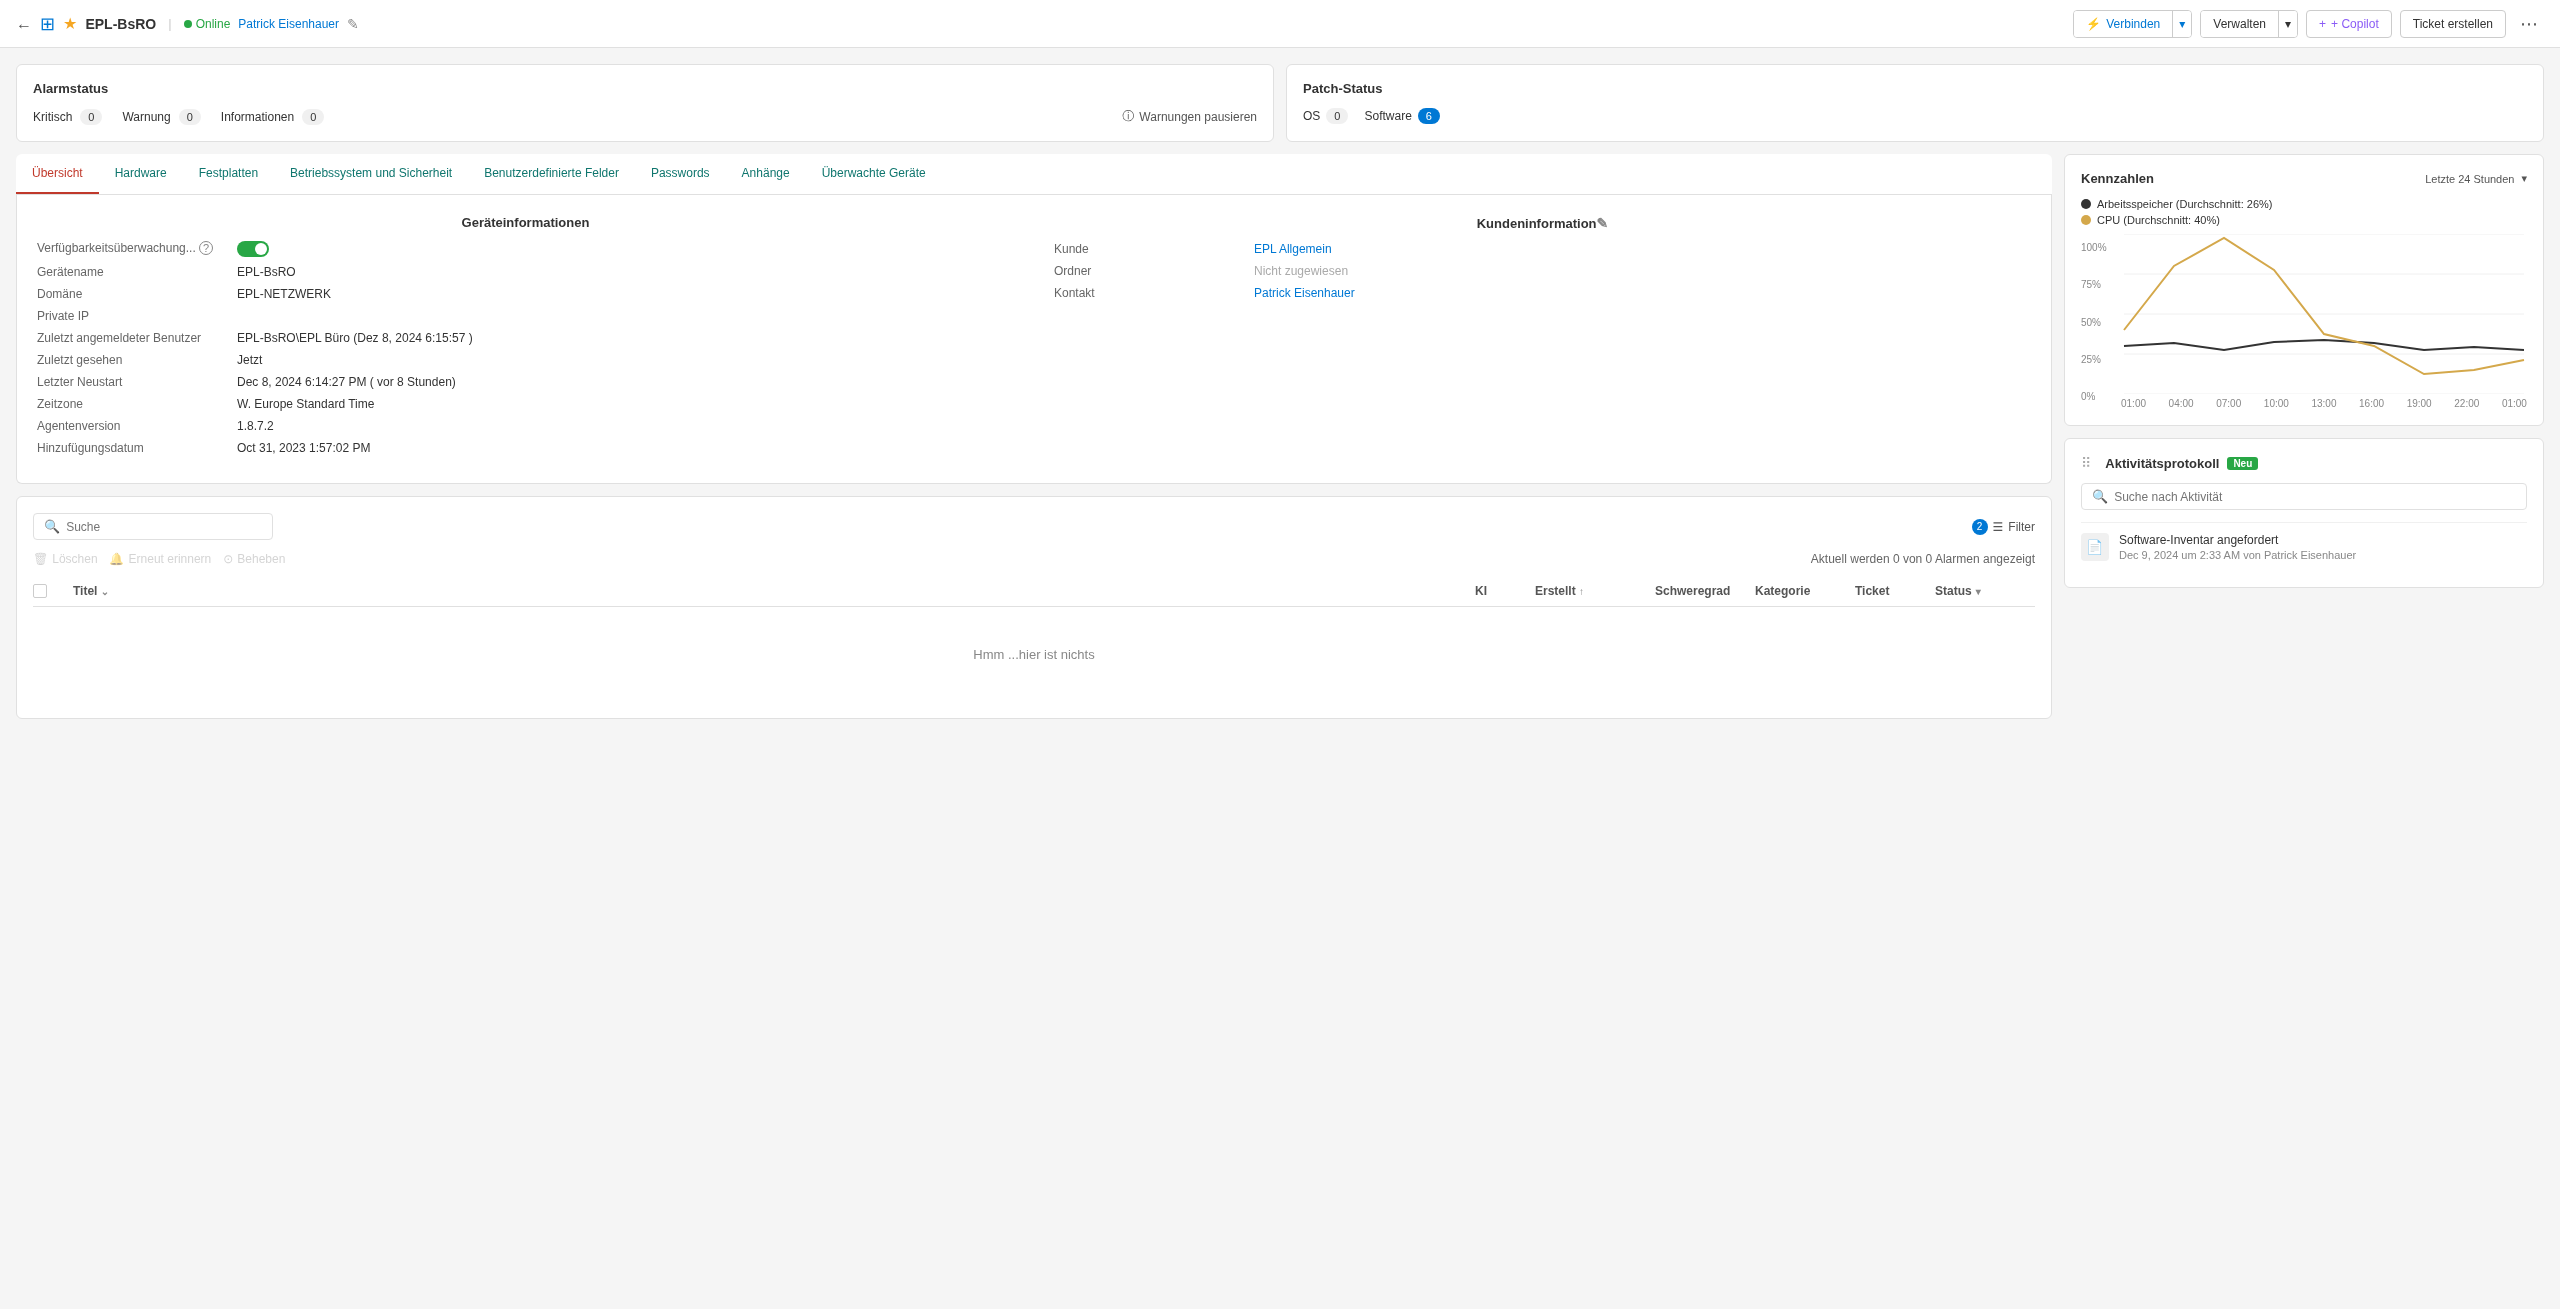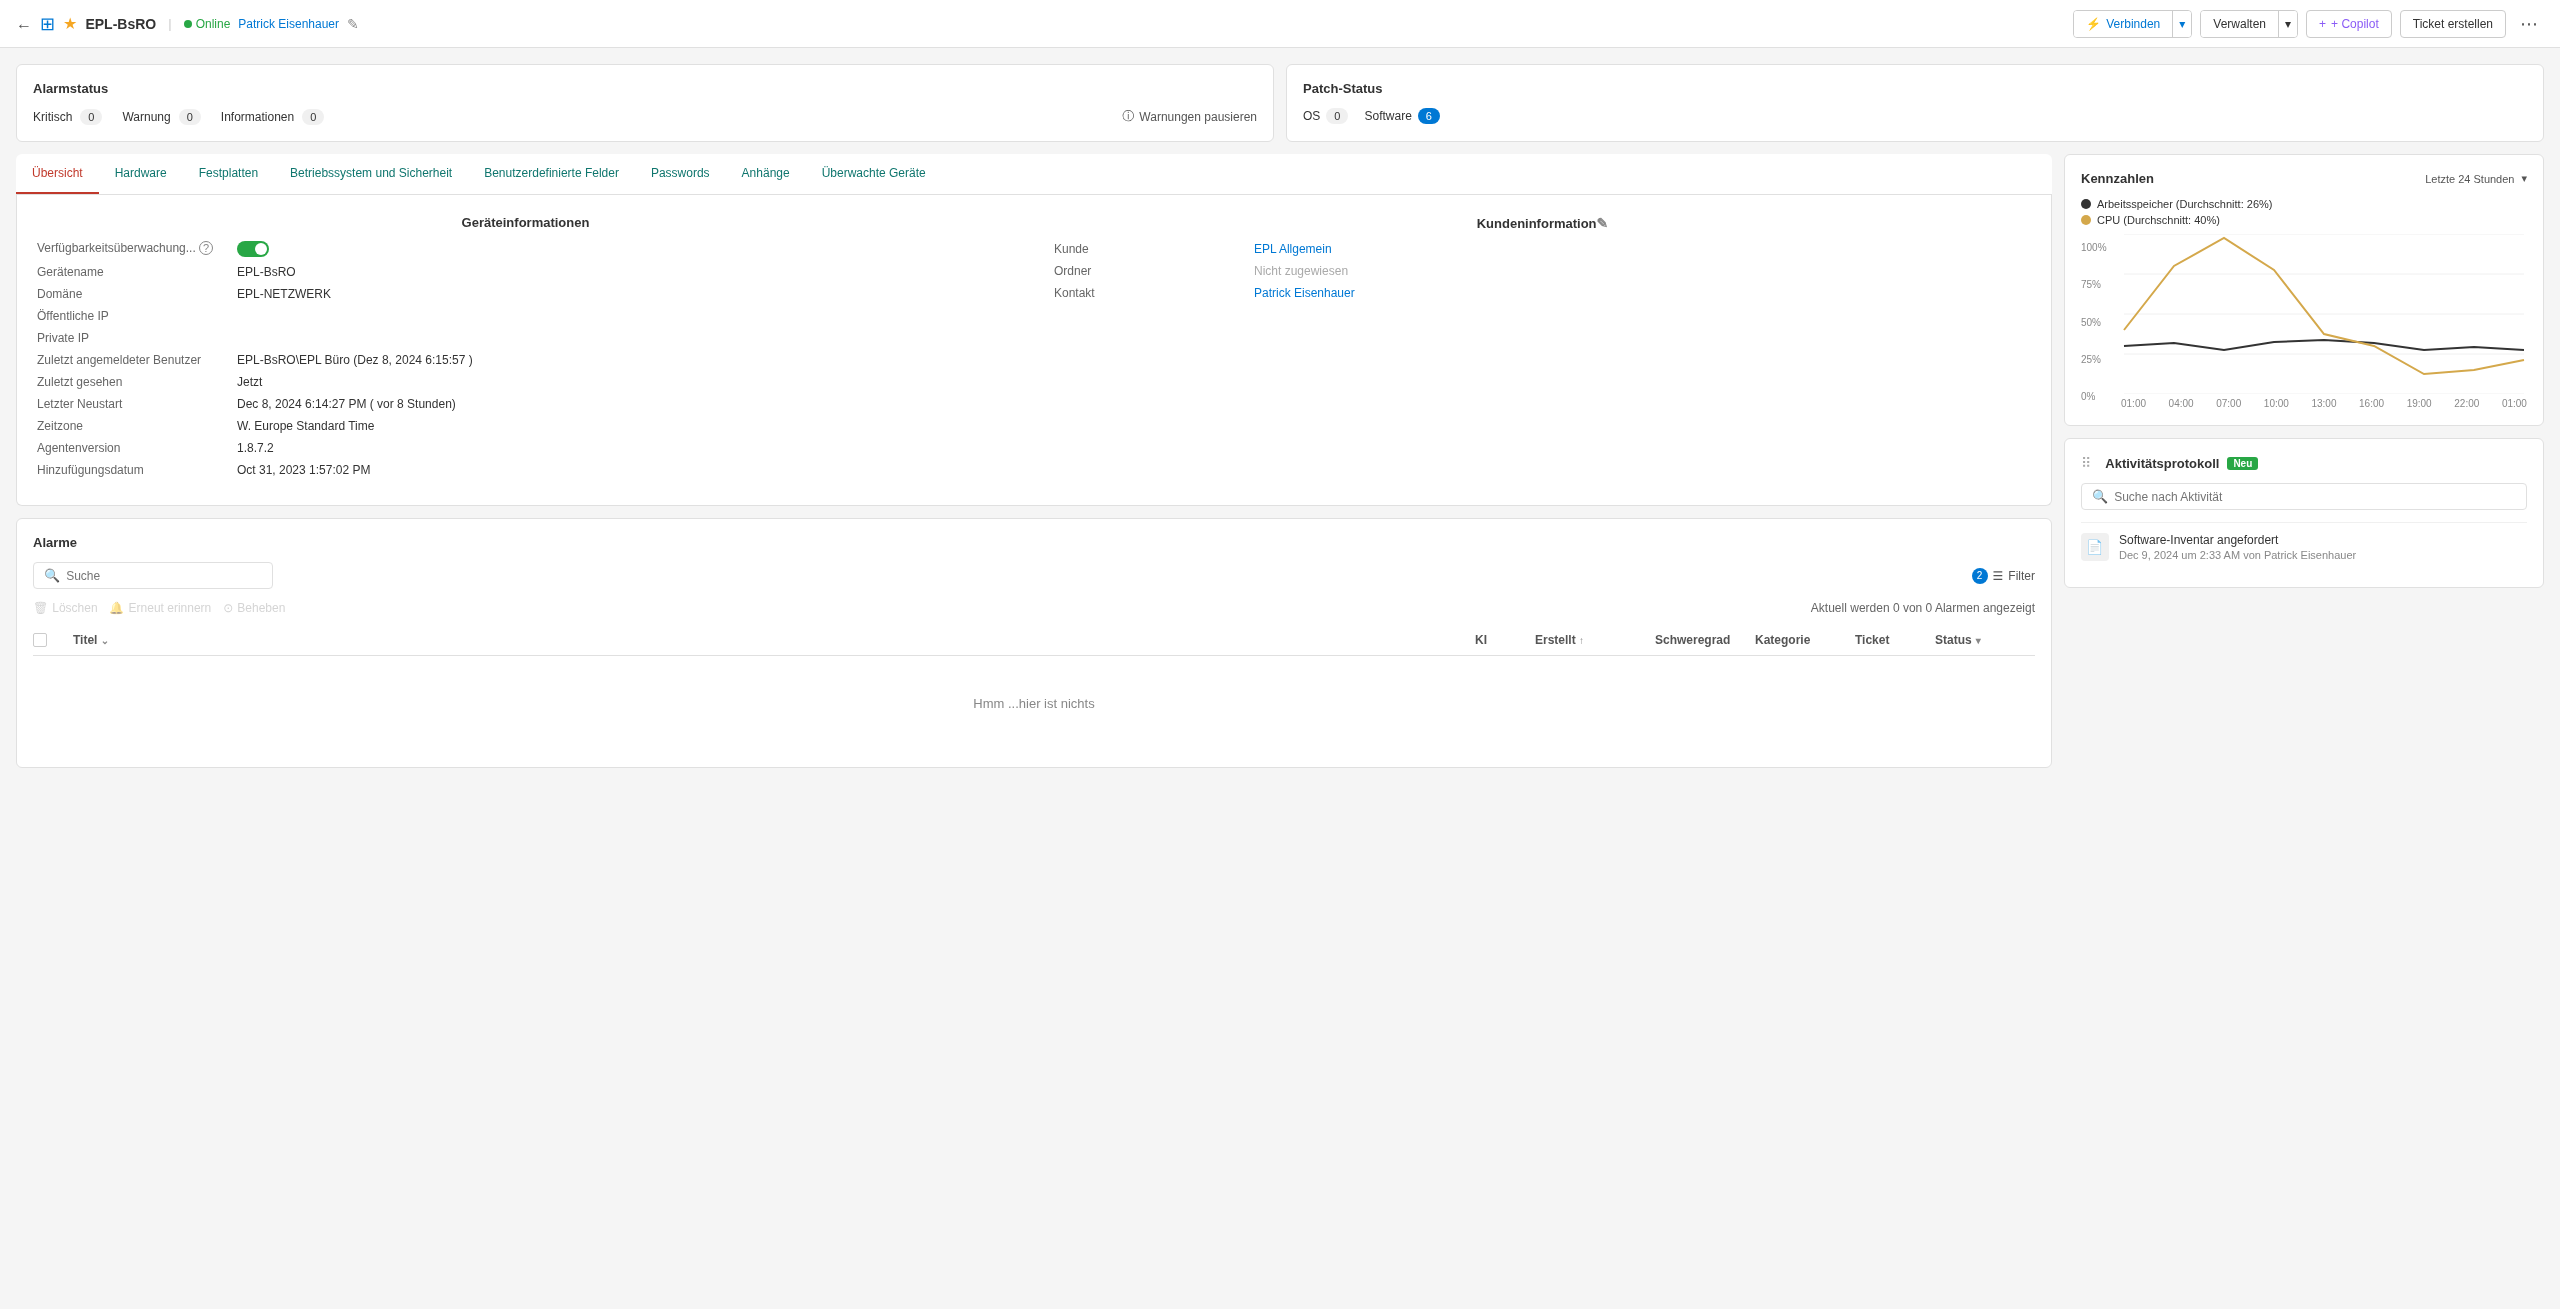--- a/index.html
+++ b/index.html
@@ -250,10 +250,6 @@
               <span class="info-value">EPL-NETZWERK</span>
             </div>
             <div class="info-row">
-              <span class="info-label">Öffentliche IP</span>
-              <span class="info-value"></span>
-            </div>
-            <div class="info-row">
               <span class="info-label">Private IP</span>
               <span class="info-value"></span>
             </div>

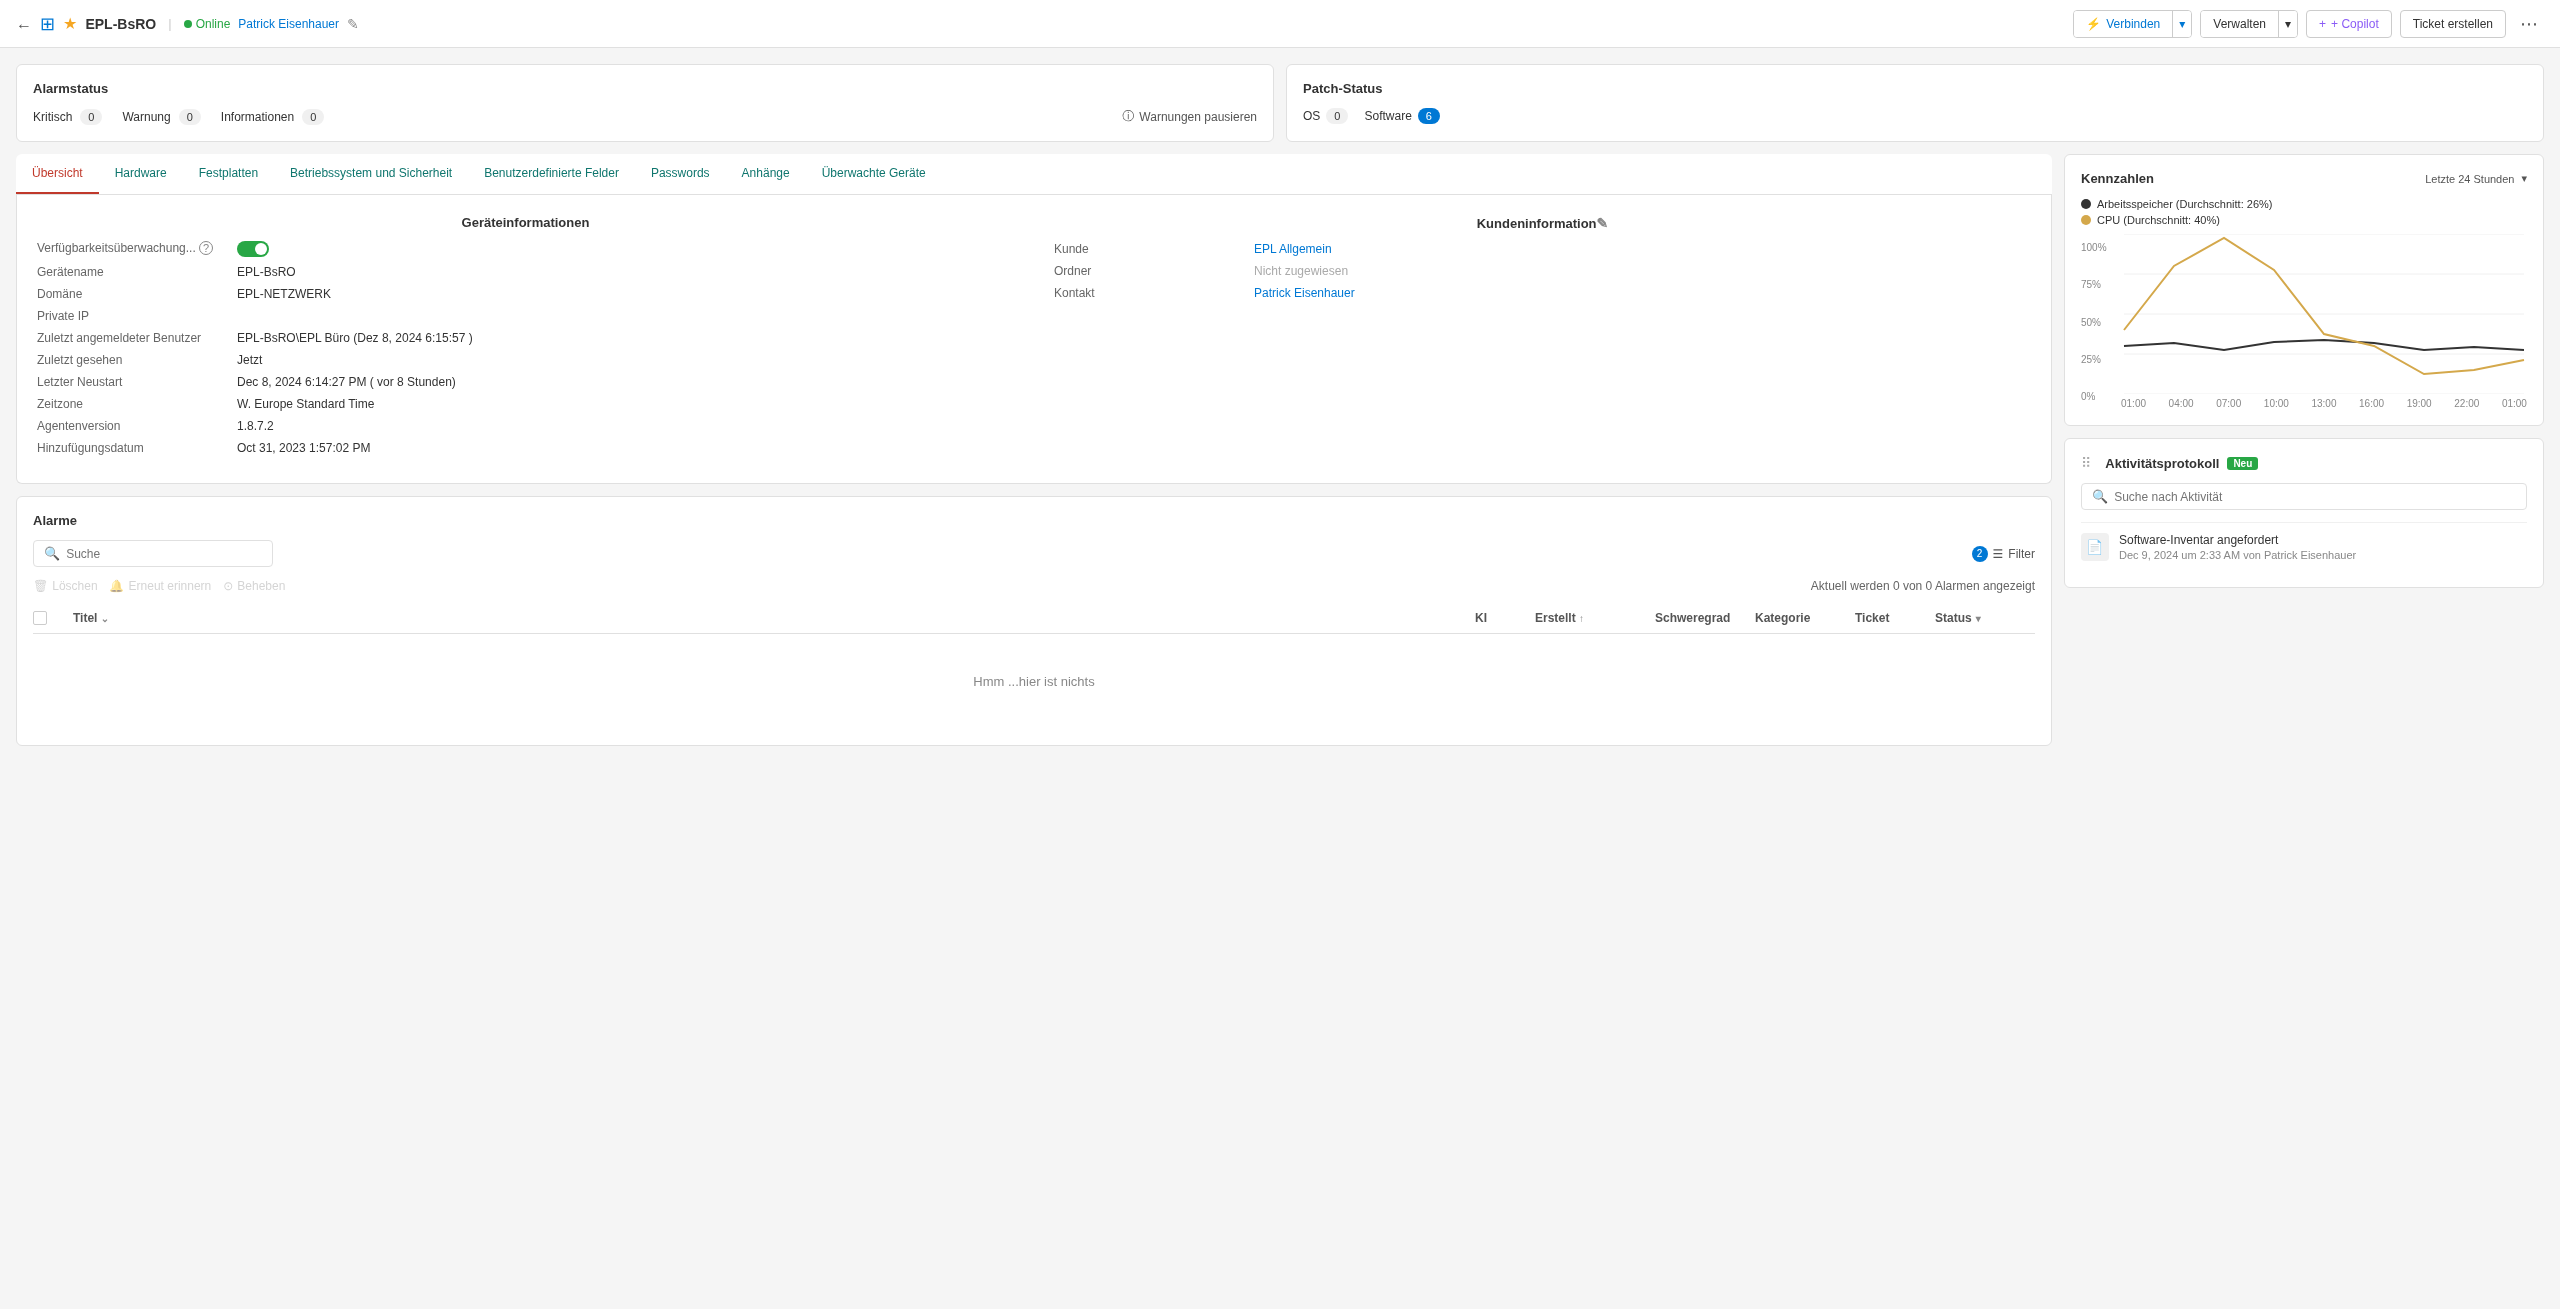--- a/index.html
+++ b/index.html
@@ -301,7 +301,6 @@
       </div>
 
       <div class="alarme-section">
-        <div class="alarme-header">Alarme</div>
         <div class="search-filter-row">
           <div class="search-box">
             <span>🔍</span>

